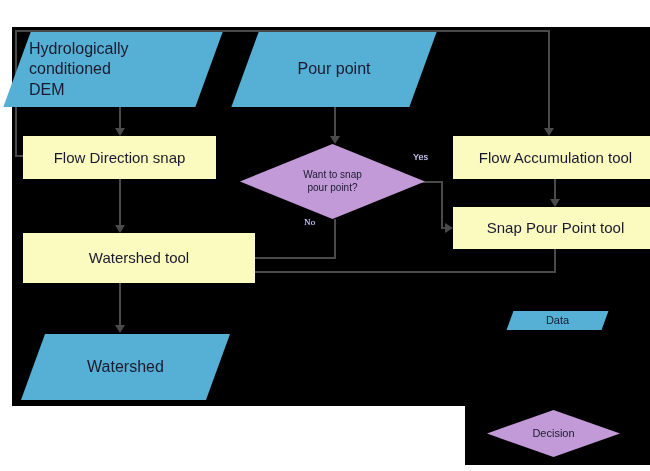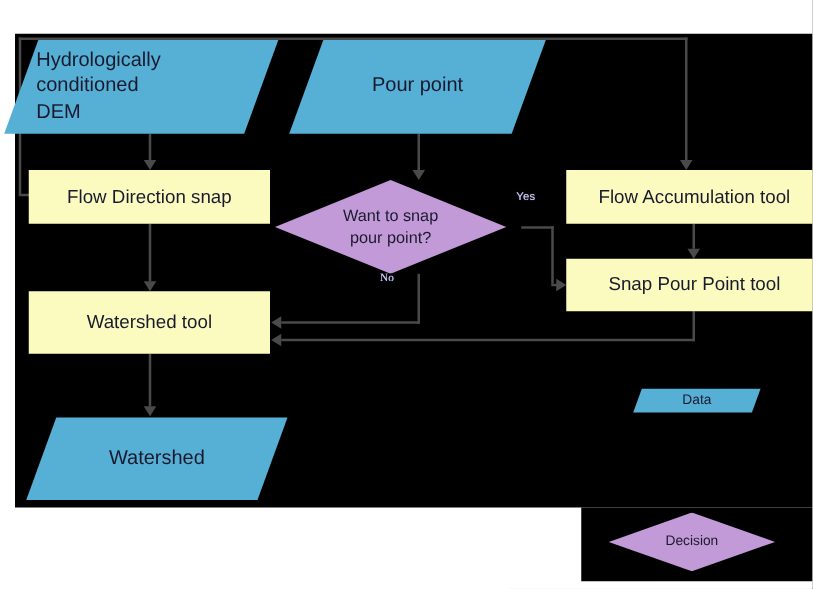--- a/index.html
+++ b/index.html
@@ -42,7 +42,7 @@
   #n-snapt   {left:453px;top:207px; width:205px;height:42px;font-size:15px;}
   #n-wsht    {left:23px; top:233px; width:193px;height:50px;font-size:15px;}
   #n-wshed   {left:33px; top:334px; width:185px;height:66px;font-size:16px;}
-  #n-dec     {left:220px;top:144px; width:185px;height:75px;font-size:13px;}
+  #n-dec     {left:240px;top:144px; width:185px;height:75px;font-size:10px;}
 
   
   #lg-data   {left:510px;top:311px; width:95px;height:19px;font-size:11px;}

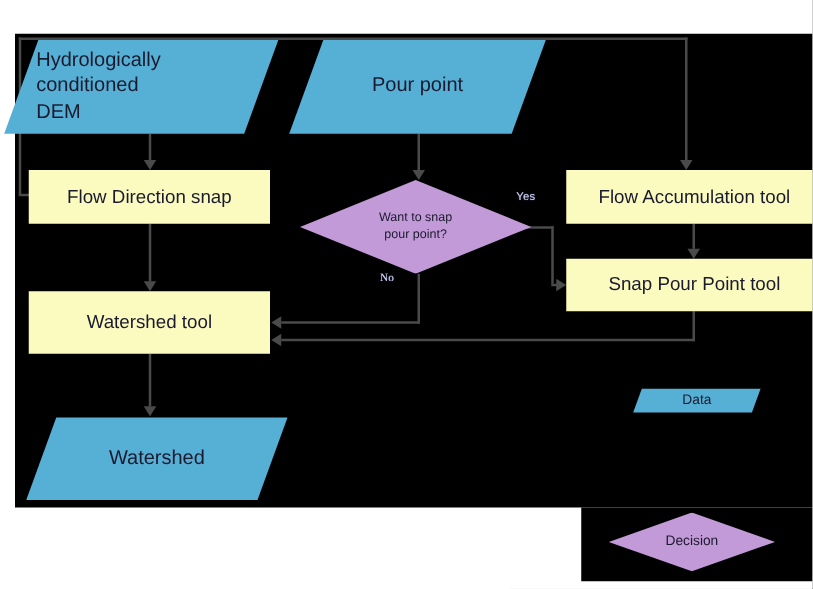--- a/index.html
+++ b/index.html
@@ -40,7 +40,7 @@
   #n-fdir    {left:23px; top:136px; width:193px;height:43px;font-size:15px;}
   #n-facc    {left:453px;top:136px; width:205px;height:43px;font-size:15px;}
   #n-snapt   {left:453px;top:207px; width:205px;height:42px;font-size:15px;}
-  #n-wsht    {left:23px; top:233px; width:193px;height:50px;font-size:15px;}
+  #n-wsht    {left:23px; top:233px; width:232px;height:50px;font-size:15px;}
   #n-wshed   {left:33px; top:334px; width:185px;height:66px;font-size:16px;}
   #n-dec     {left:240px;top:144px; width:185px;height:75px;font-size:10px;}
 

